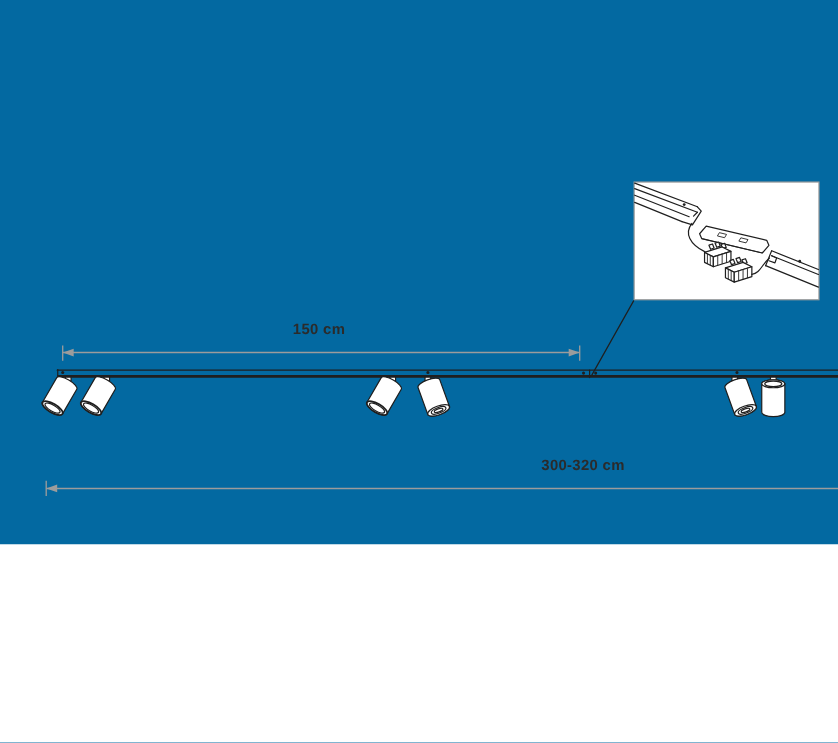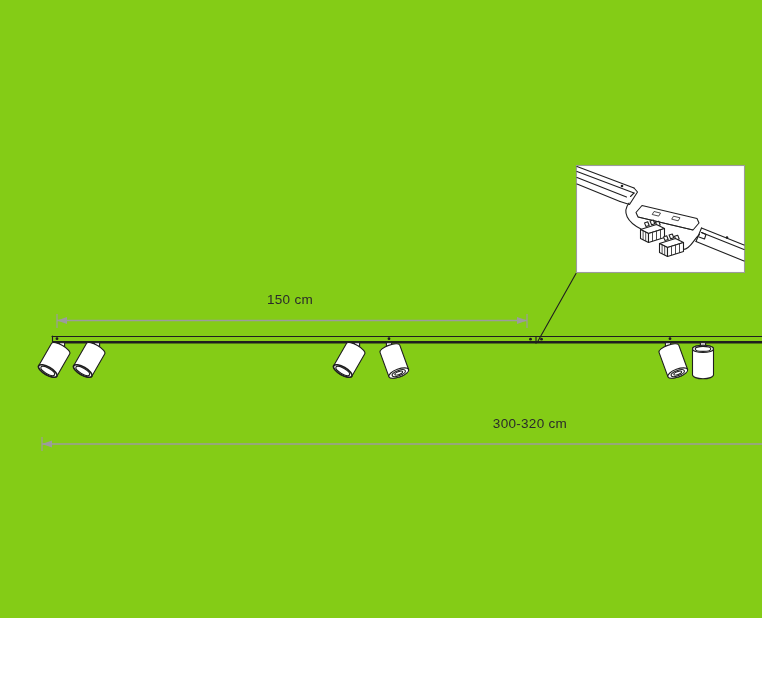--- a/index.html
+++ b/index.html
@@ -10,10 +10,11 @@
   .stage {
     position: relative;
     width: 762px;
-    height: 618px;
-    background: #84cc16;
+    height: 495px;
+    background: #0369a1;
     overflow: hidden;
     font-family: "Liberation Sans", sans-serif;
+    font-weight: bold;
   }
   svg { display: block; }
 

